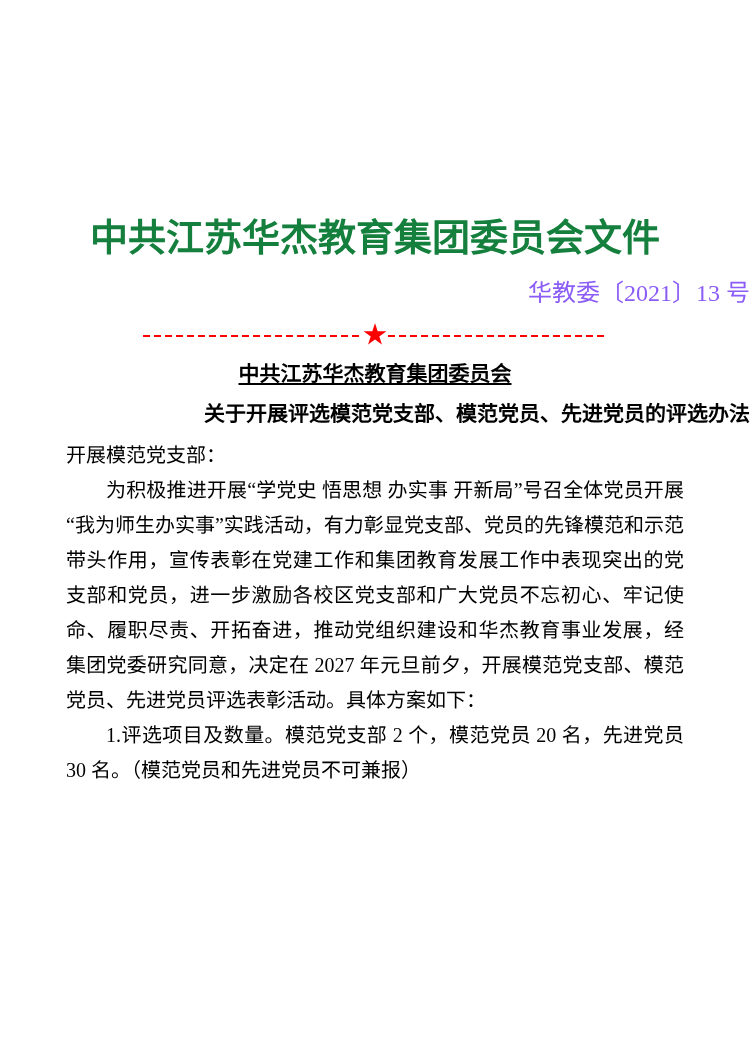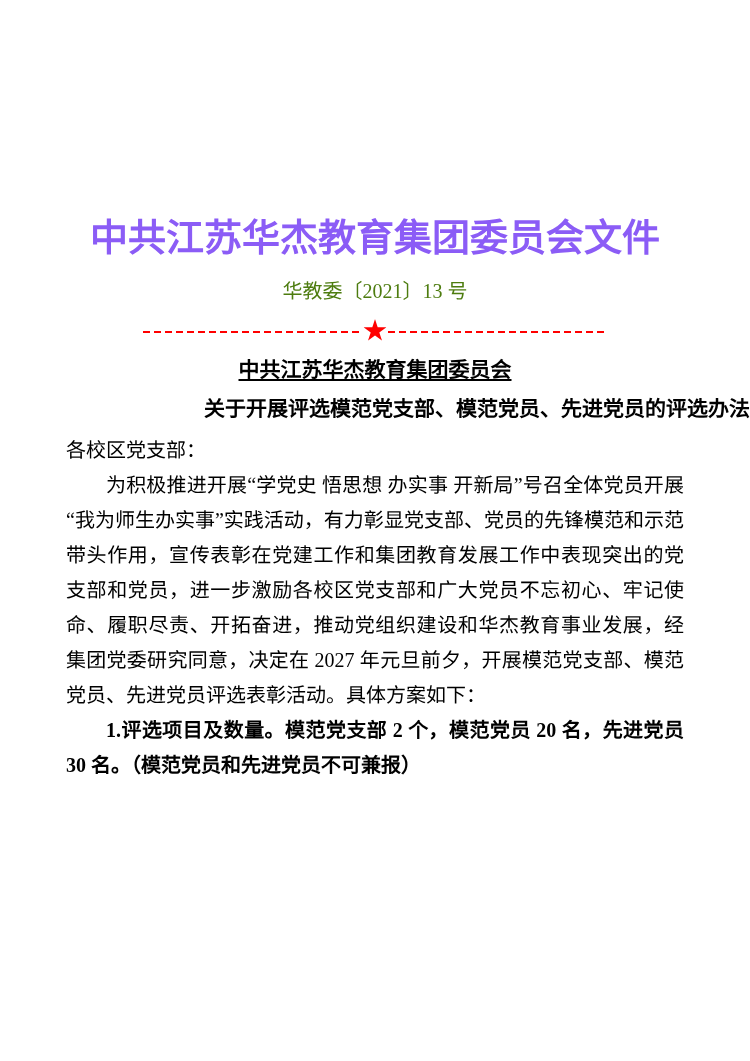--- a/index.html
+++ b/index.html
@@ -23,7 +23,7 @@
   .banner-title {
     margin-top: 215px;
     text-align: center;
-    color: #8b5cf6;
+    color: #15803d;
     font-size: 38px;
     font-weight: bold;
     letter-spacing: 0px;

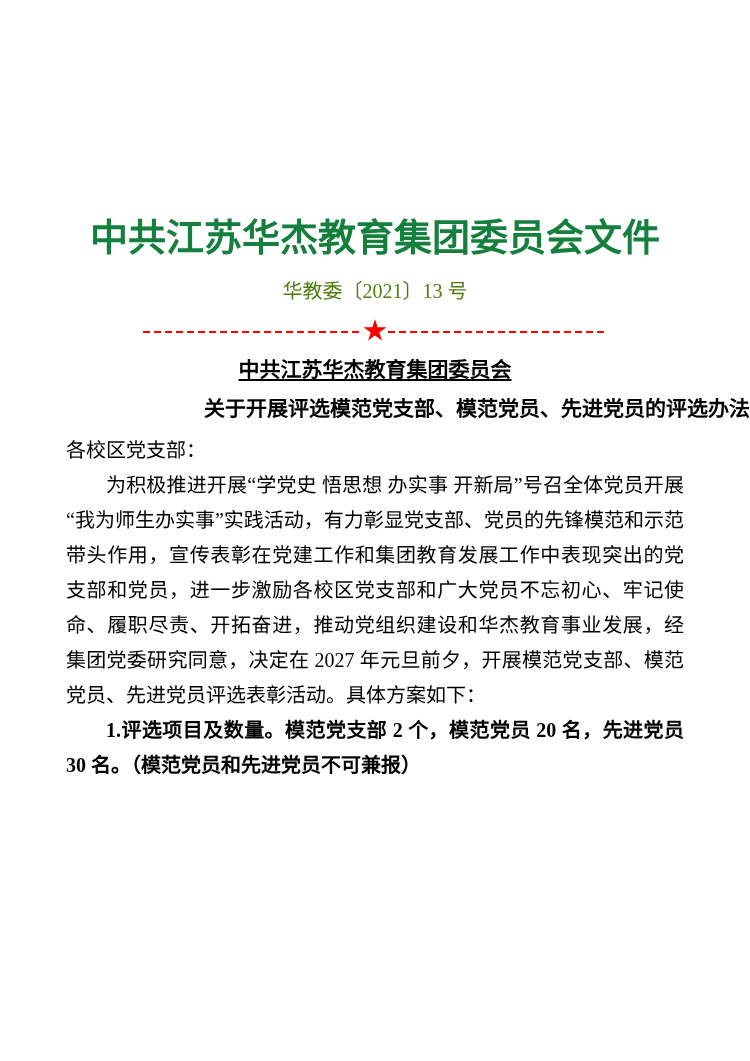--- a/index.html
+++ b/index.html
@@ -34,10 +34,10 @@
   
   .doc-number {
     margin-top: 16px;
-    text-align: center;
-    font-size: 20px;
+    text-align: right;
+    font-size: 24px;
     line-height: 1.2;
-    color: #4d7c0f;
+    color: #8b5cf6;
   }
 
   

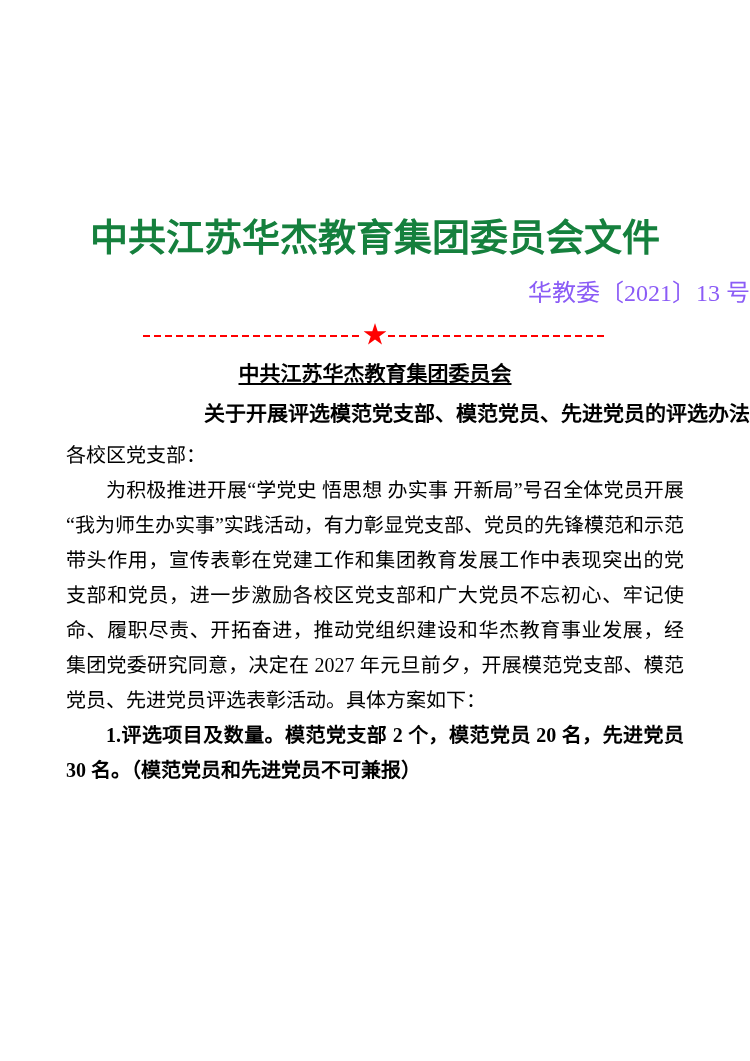--- a/index.html
+++ b/index.html
@@ -119,7 +119,7 @@
 
   <div class="doc-body">
 
-    <p class="salutation">各校区党支部：</p>
+    <p class="salutation">开展模范党支部：</p>
 
     <p class="intro">为积极推进开展“学党史 悟思想 办实事 开新局”号召全体党员开展“我为师生办实事”实践活动，有力彰显党支部、党员的先锋模范和示范带头作用，宣传表彰在党建工作和集团教育发展工作中表现突出的党支部和党员，进一步激励各校区党支部和广大党员不忘初心、牢记使命、履职尽责、开拓奋进，推动党组织建设和华杰教育事业发展，经集团党委研究同意，决定在 2027 年元旦前夕，开展模范党支部、模范党员、先进党员评选表彰活动。具体方案如下：</p>
 

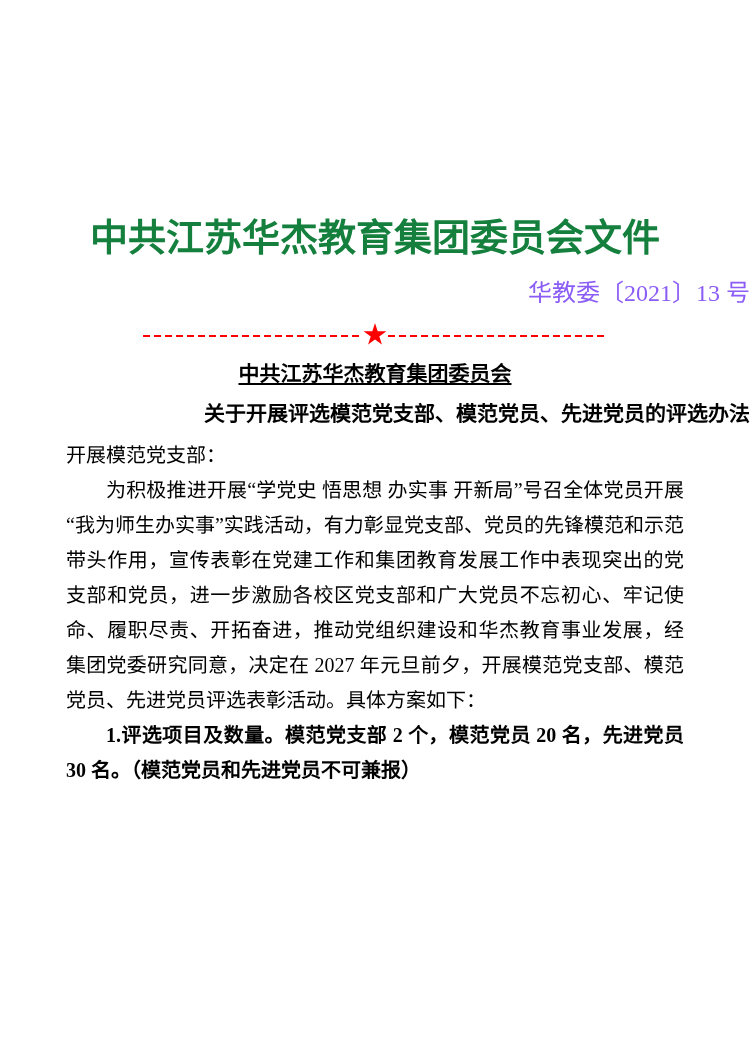--- a/index.html
+++ b/index.html
@@ -95,7 +95,7 @@
     font-weight: bold;
   }
   .doc-body p.emphasized {
-    font-weight: bold;
+    font-weight: normal;
   }
 </style>
 </head>

